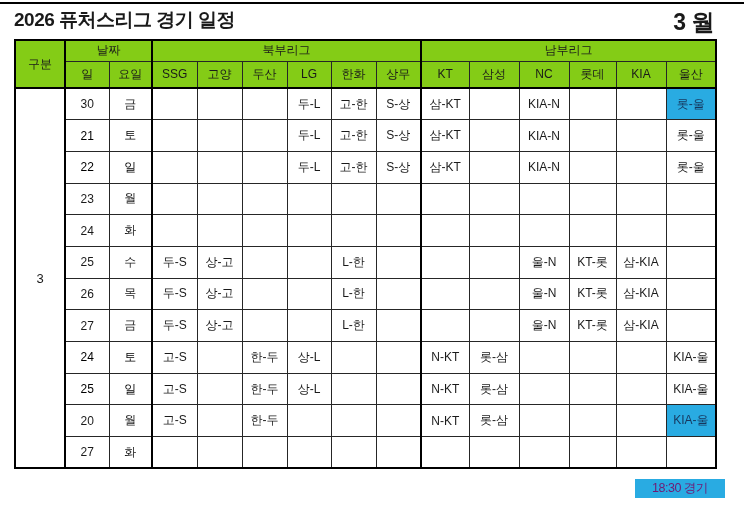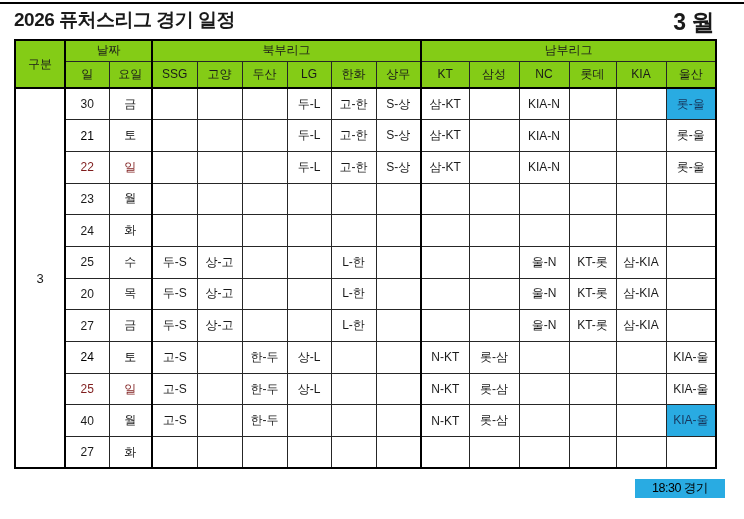--- a/index.html
+++ b/index.html
@@ -32,7 +32,7 @@
   .bb2{border-bottom:2px solid #000 !important;}
   td.month-cell{font-size:13px;}
   .sat{color:#000000;}
-  .sun{color:#7f1d1d;}
+  .sun{color:#000000;}
   td.hl{background:#29abe2;color:#17375e;}
   .footer-badge{
     position:absolute;left:635px;top:479px;width:90px;height:19px;

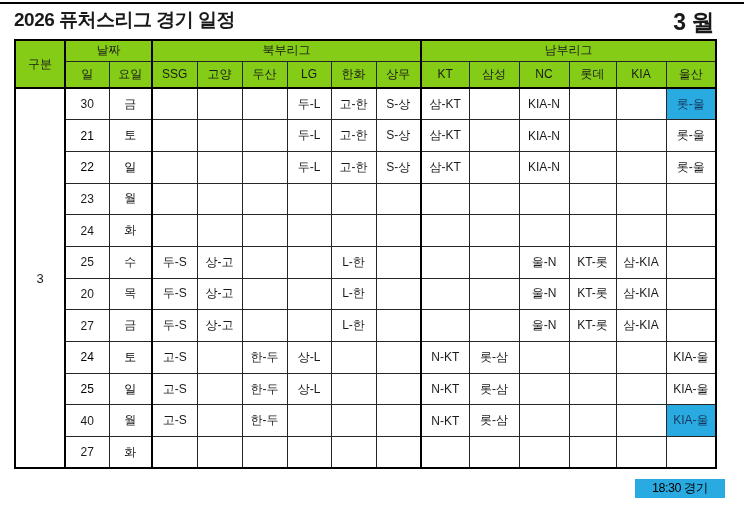--- a/index.html
+++ b/index.html
@@ -191,7 +191,7 @@
         <td class=""></td>
       </tr>
       <tr>
-        <td class="">20</td>
+        <td class="">26</td>
         <td class="br2">목</td>
         <td class="">두-S</td>
         <td class="">상-고</td>

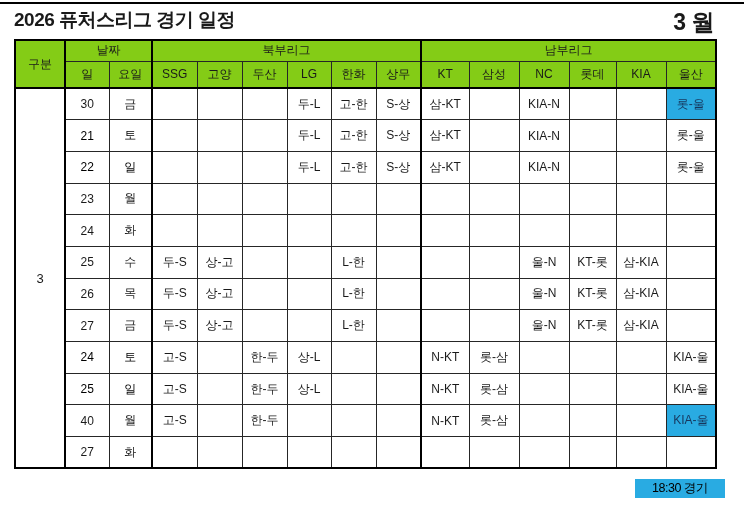--- a/index.html
+++ b/index.html
@@ -255,7 +255,7 @@
         <td class="">KIA-울</td>
       </tr>
       <tr>
-        <td class="">40</td>
+        <td class="">20</td>
         <td class="br2">월</td>
         <td class="">고-S</td>
         <td class=""></td>

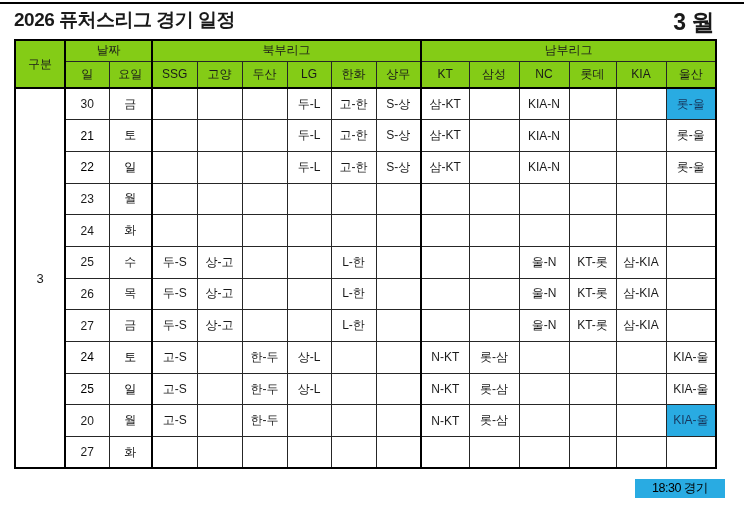--- a/index.html
+++ b/index.html
@@ -36,7 +36,7 @@
   td.hl{background:#29abe2;color:#17375e;}
   .footer-badge{
     position:absolute;left:635px;top:479px;width:90px;height:19px;
-    background:#29abe2;color:#000000;font-size:12.5px;
+    background:#29abe2;color:#701a75;font-size:12.5px;
     display:flex;align-items:center;justify-content:center;letter-spacing:-0.5px;
   }
 </style>

